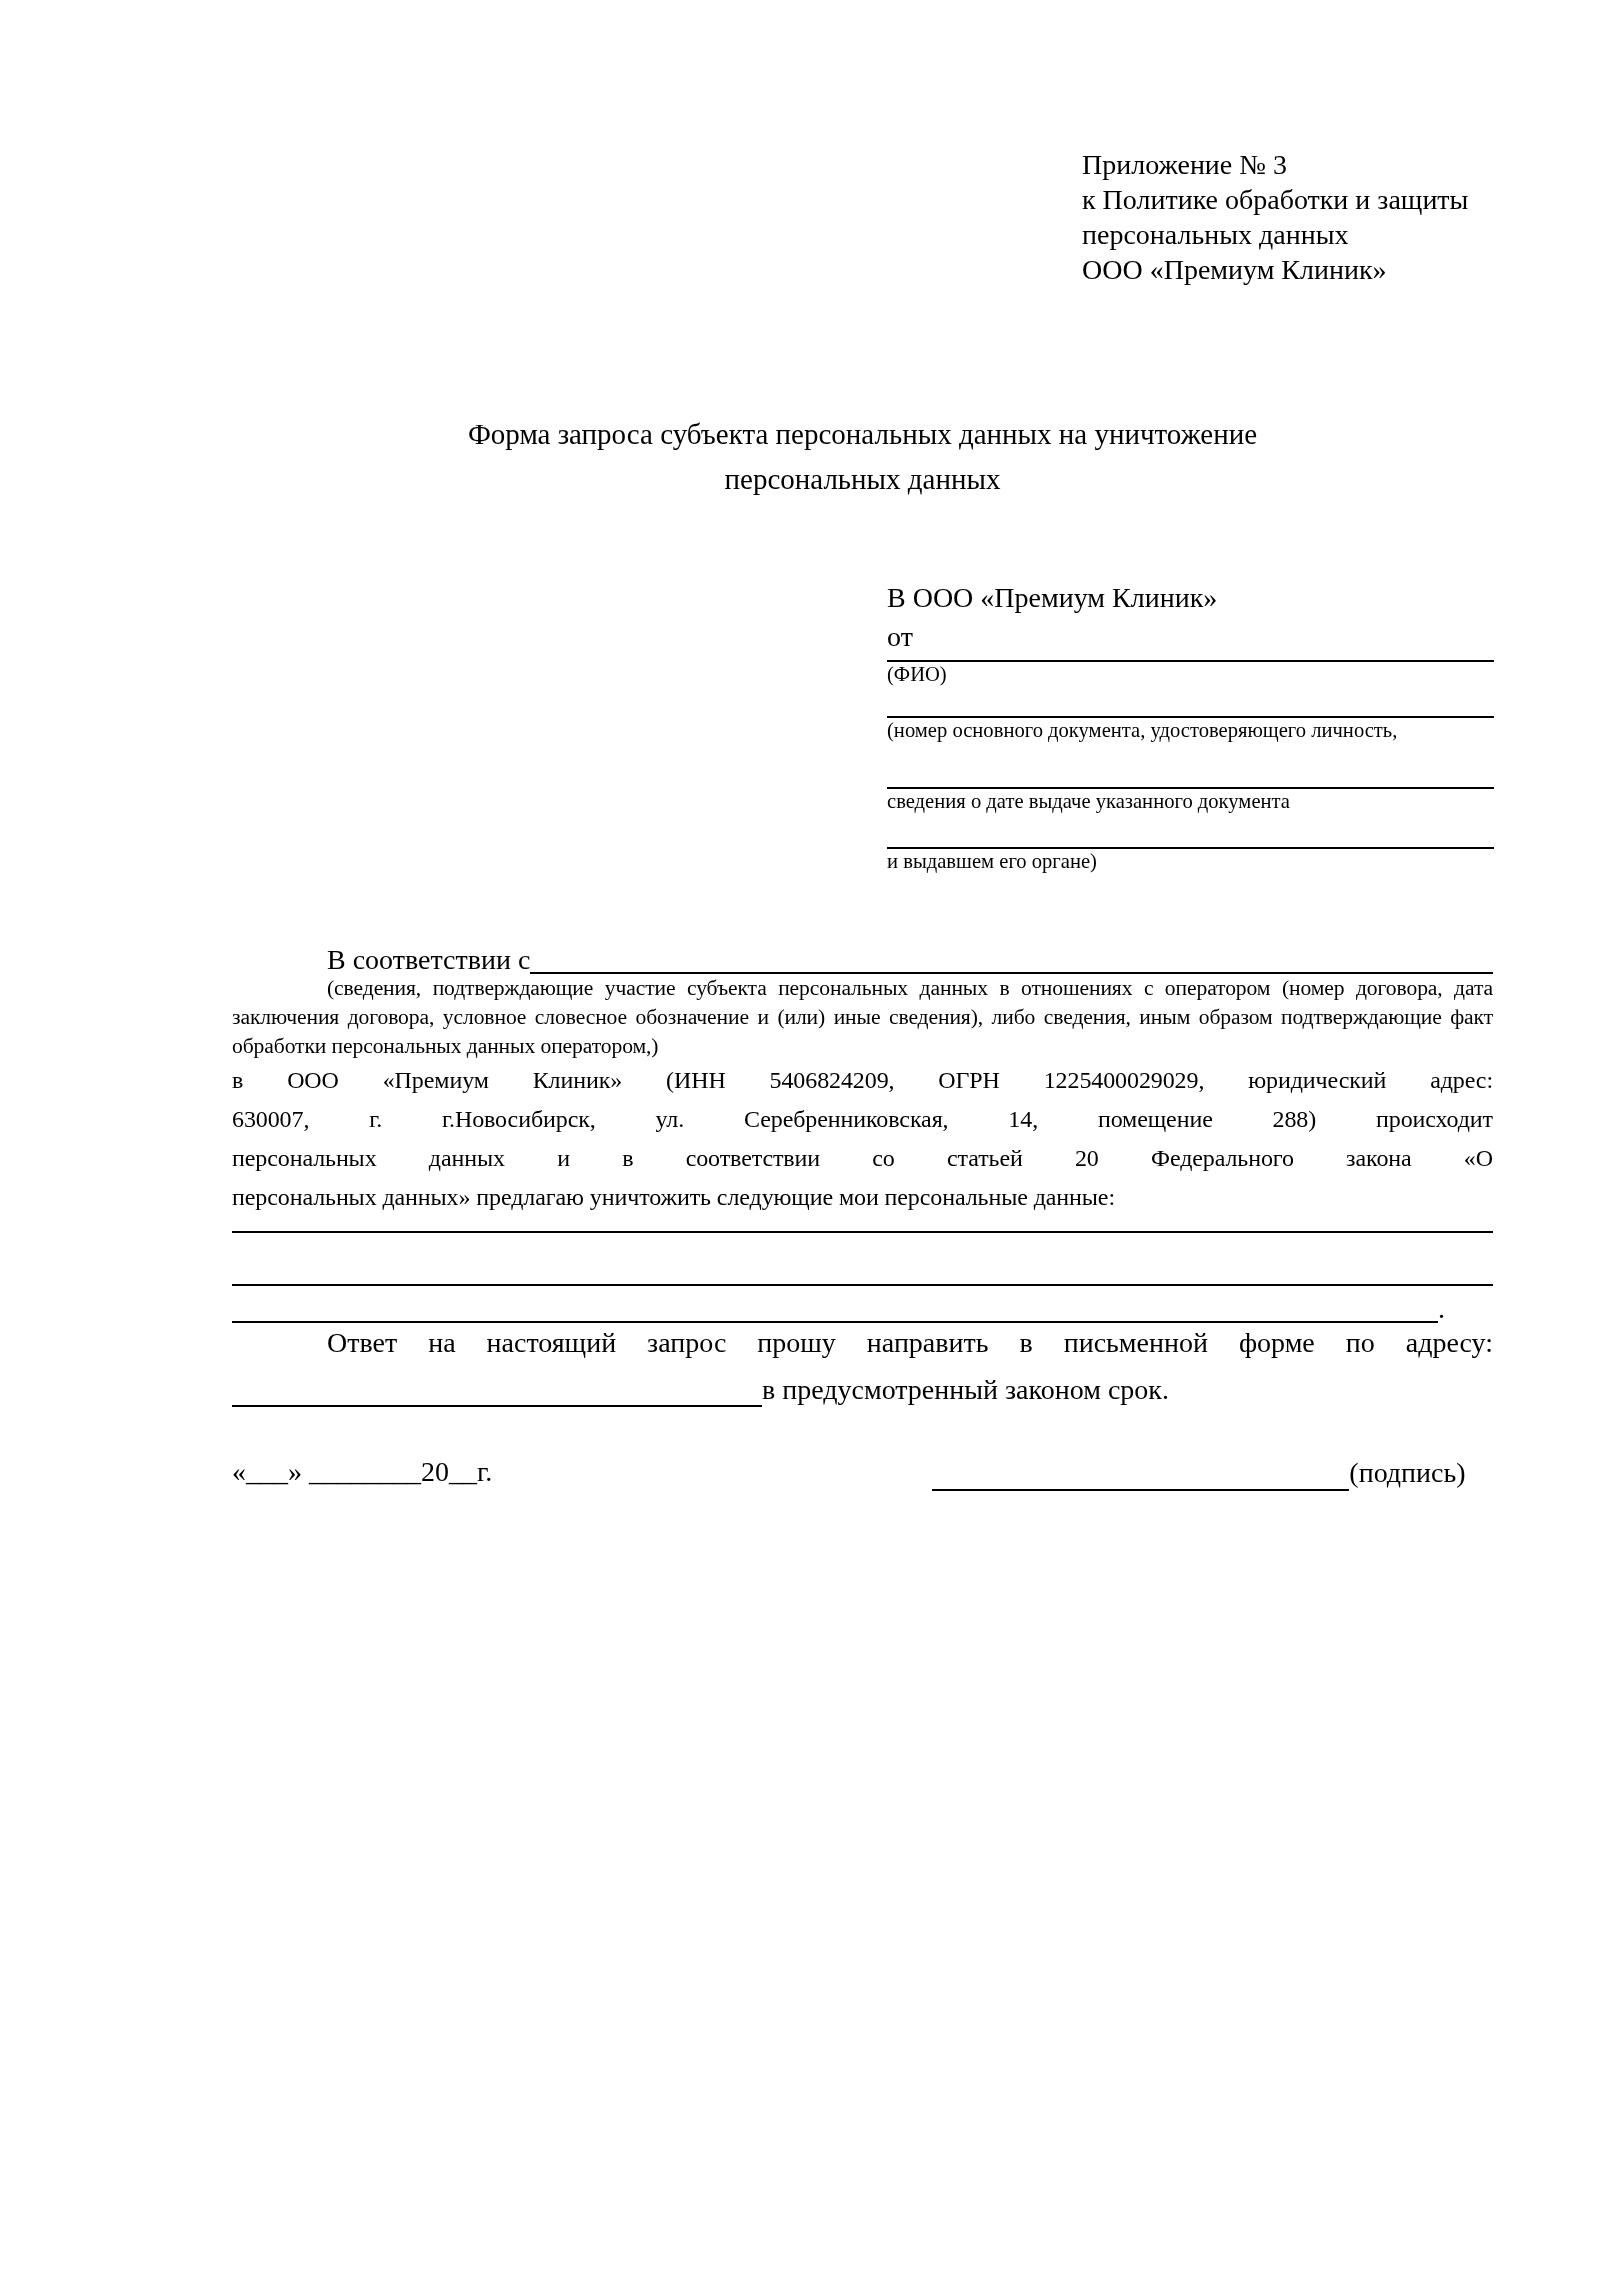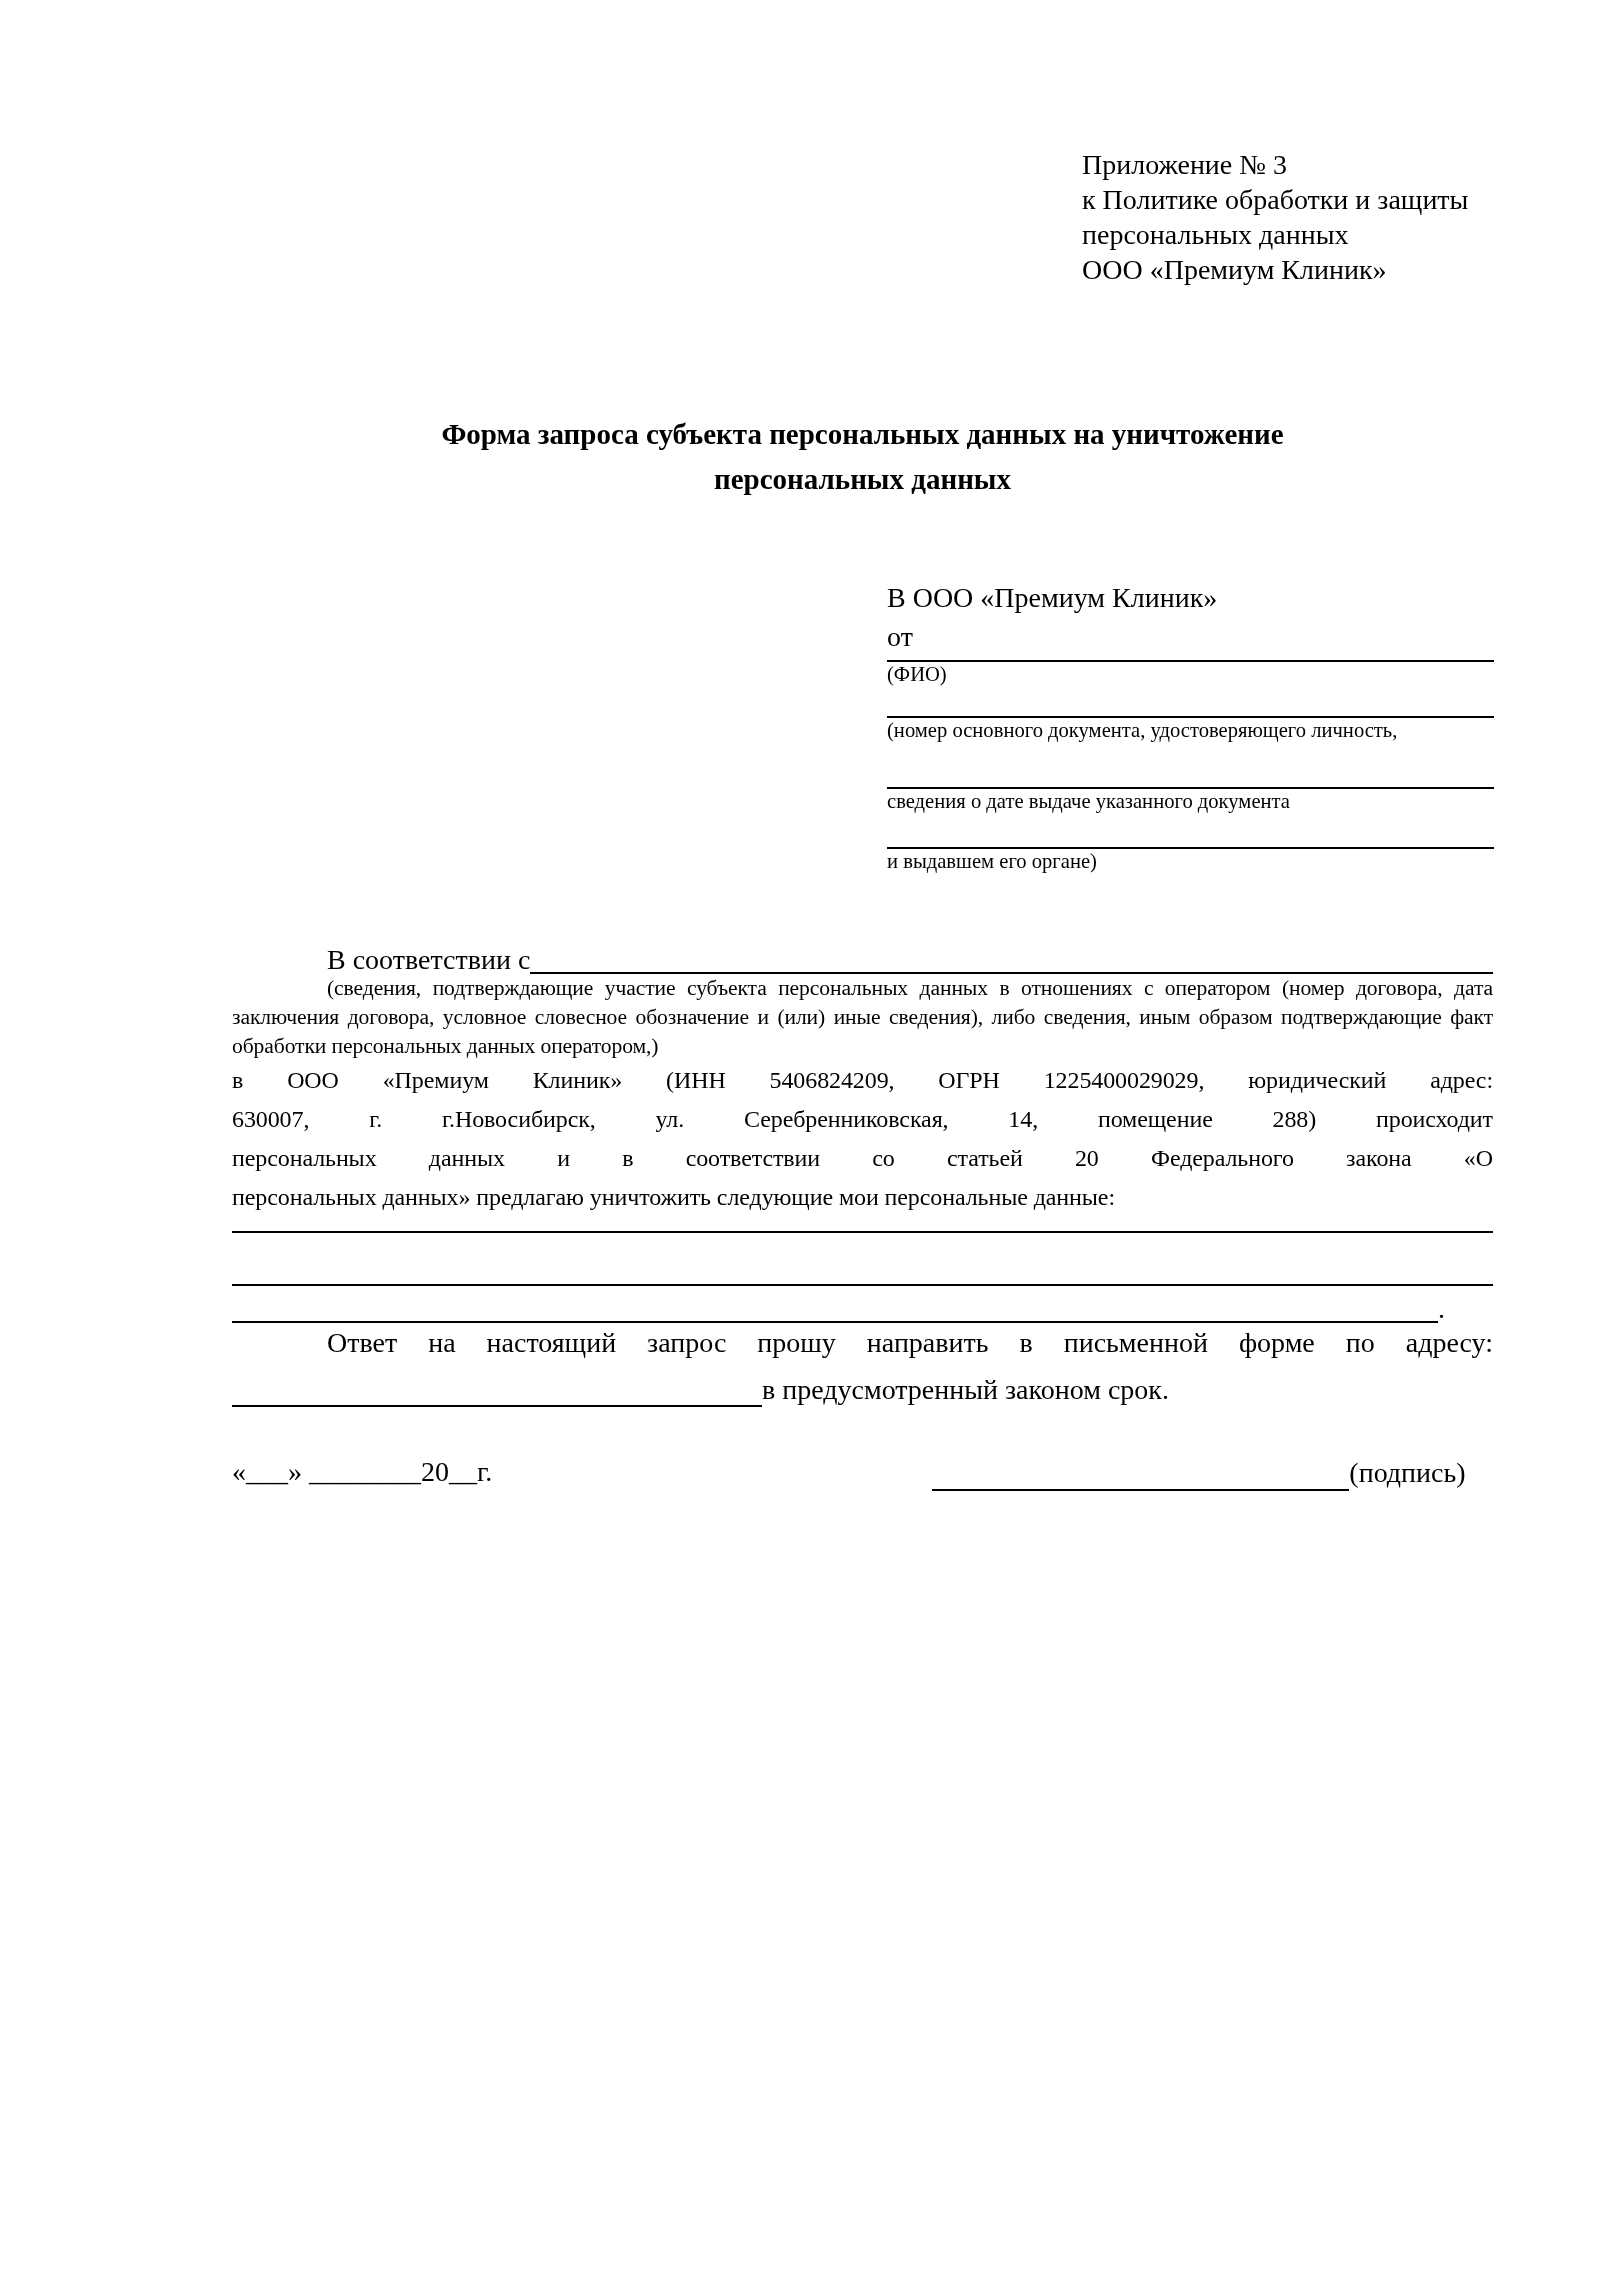--- a/index.html
+++ b/index.html
@@ -28,7 +28,7 @@
     width: 1261px;
     text-align: center;
     font-size: 29px;
-    font-weight: bold;
+    font-weight: normal;
     line-height: 45px;
   }
   .addressee {

